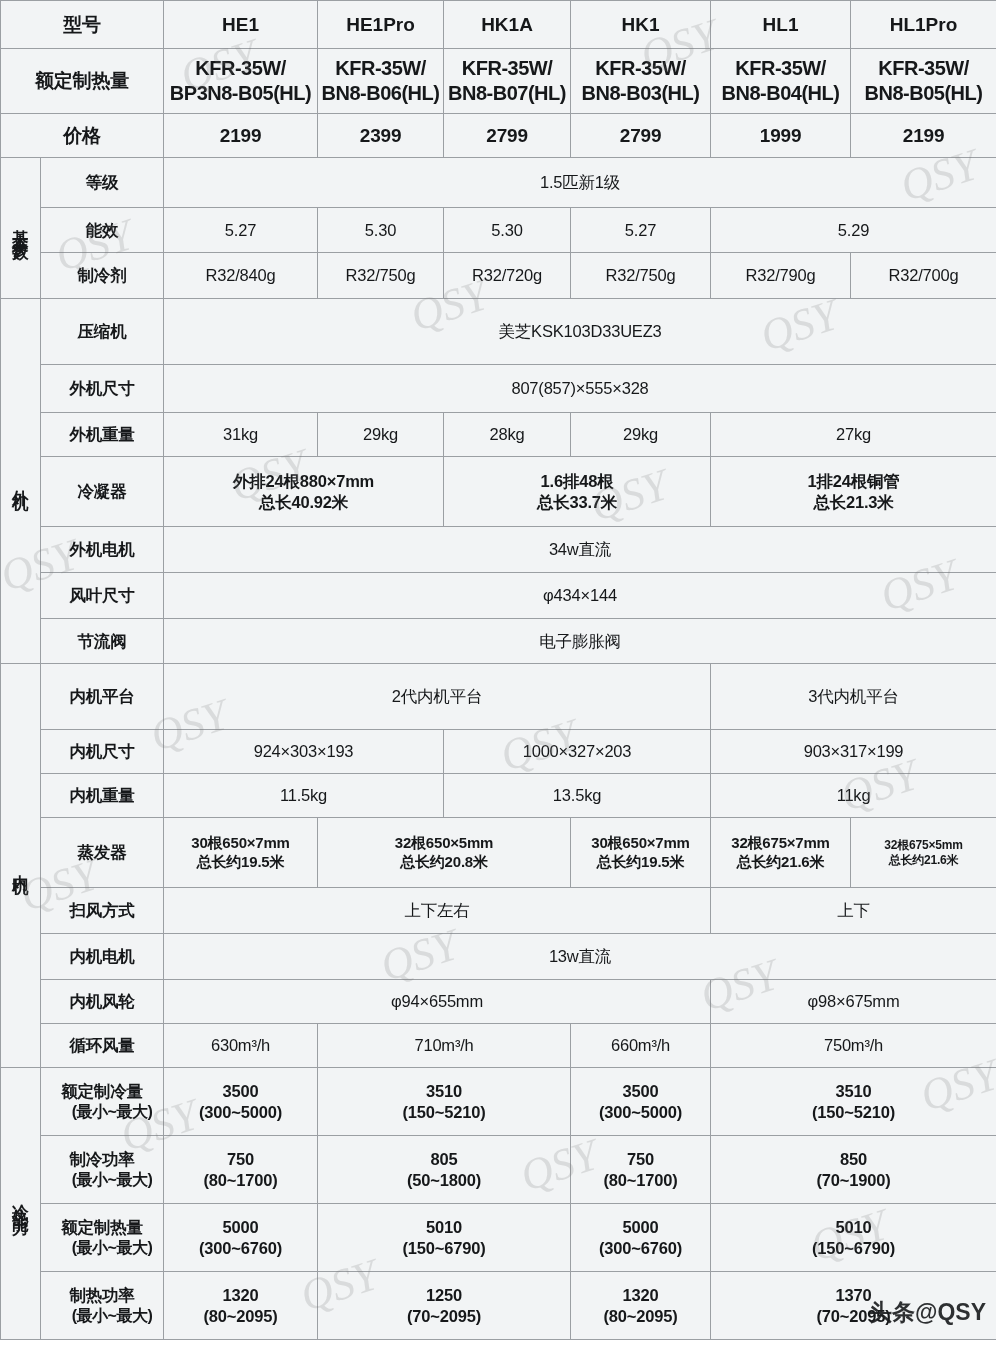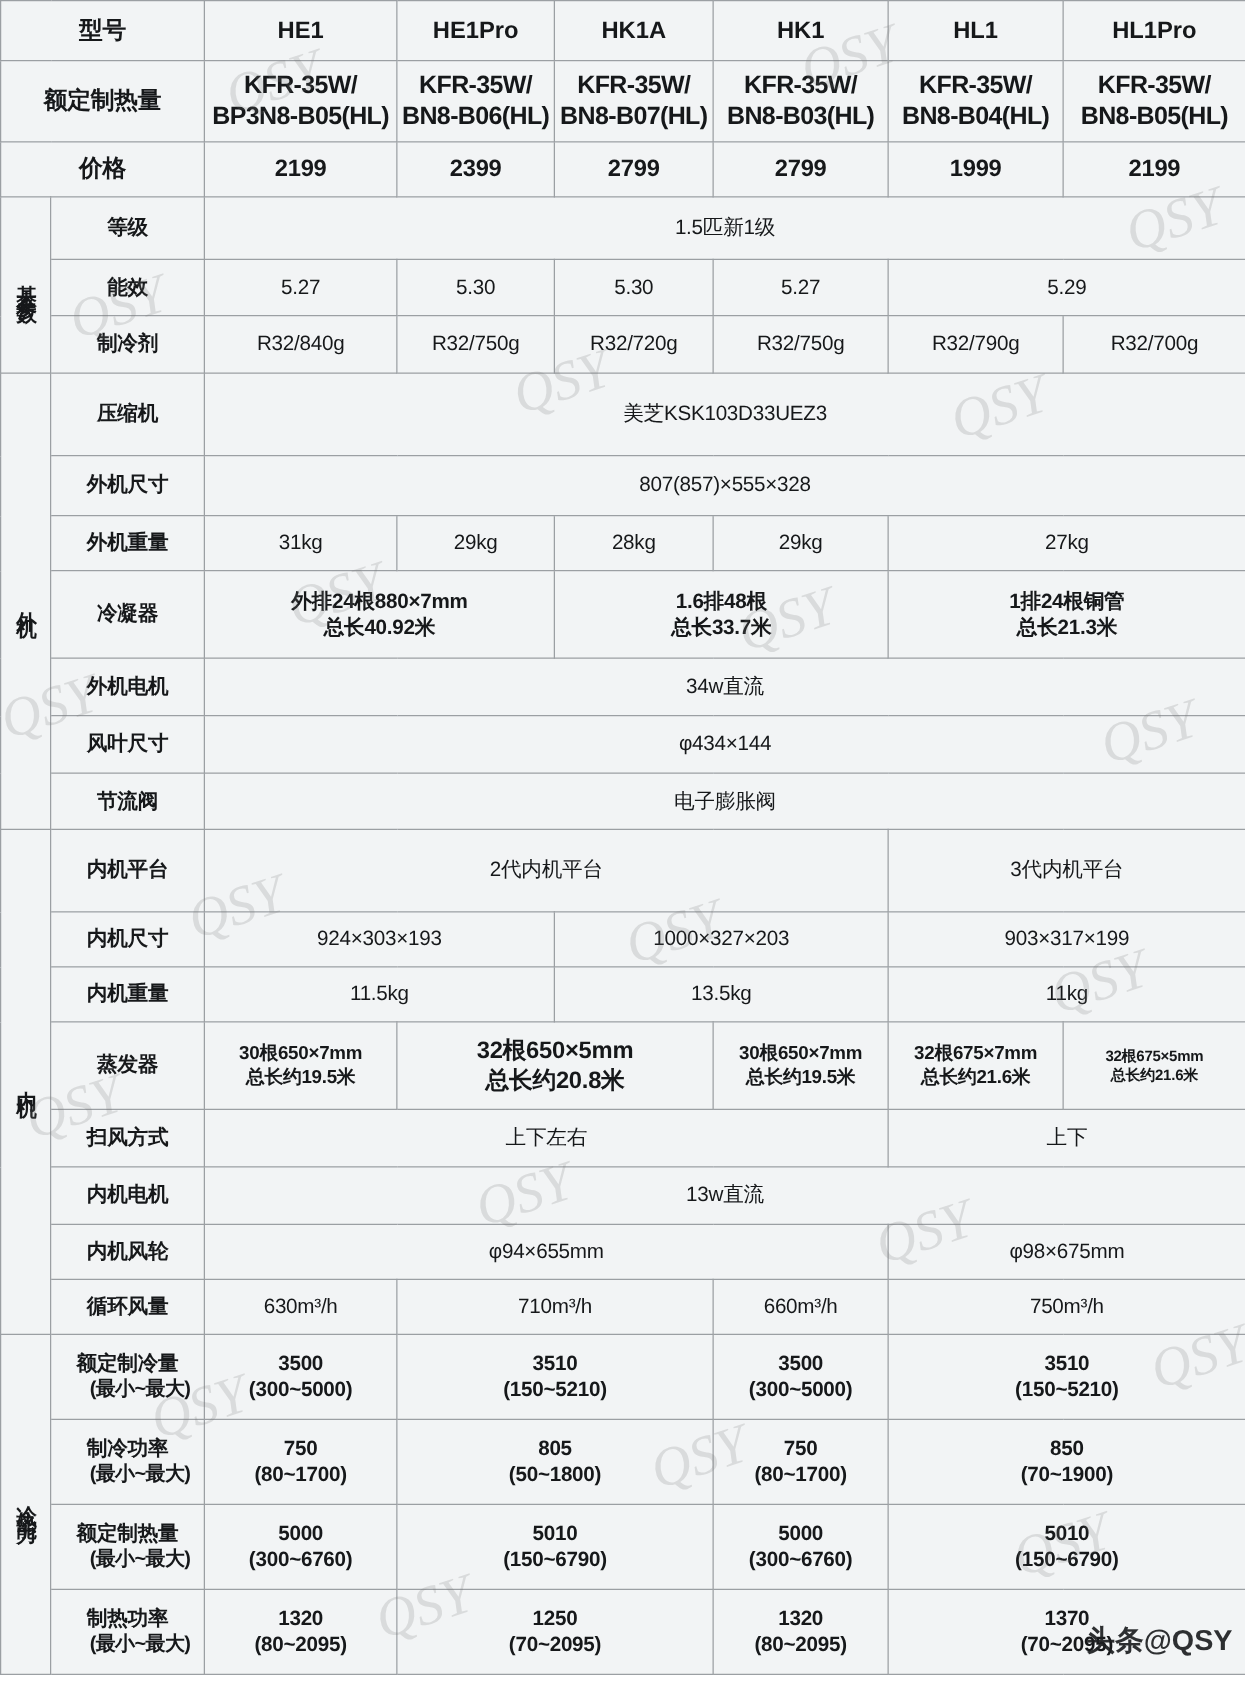--- a/index.html
+++ b/index.html
@@ -263,7 +263,7 @@
       <tr style="height:70px">
         <td class="rl">蒸发器</td>
         <td class="v2 two" style="font-size:15px"><span>30根650×7mm</span><br><span>总长约19.5米</span></td>
-        <td class="v2 two" colspan="2" style="font-size:19px"><span>32根650×5mm</span><br><span>总长约20.8米</span></td>
+        <td class="v2 two" colspan="2" style="font-size:15px"><span>32根650×5mm</span><br><span>总长约20.8米</span></td>
         <td class="v2 two" style="font-size:15px"><span>30根650×7mm</span><br><span>总长约19.5米</span></td>
         <td class="v2 two" style="font-size:15px"><span>32根675×7mm</span><br><span>总长约21.6米</span></td>
         <td class="v2 two" style="font-size:12px"><span>32根675×5mm</span><br><span>总长约21.6米</span></td>

